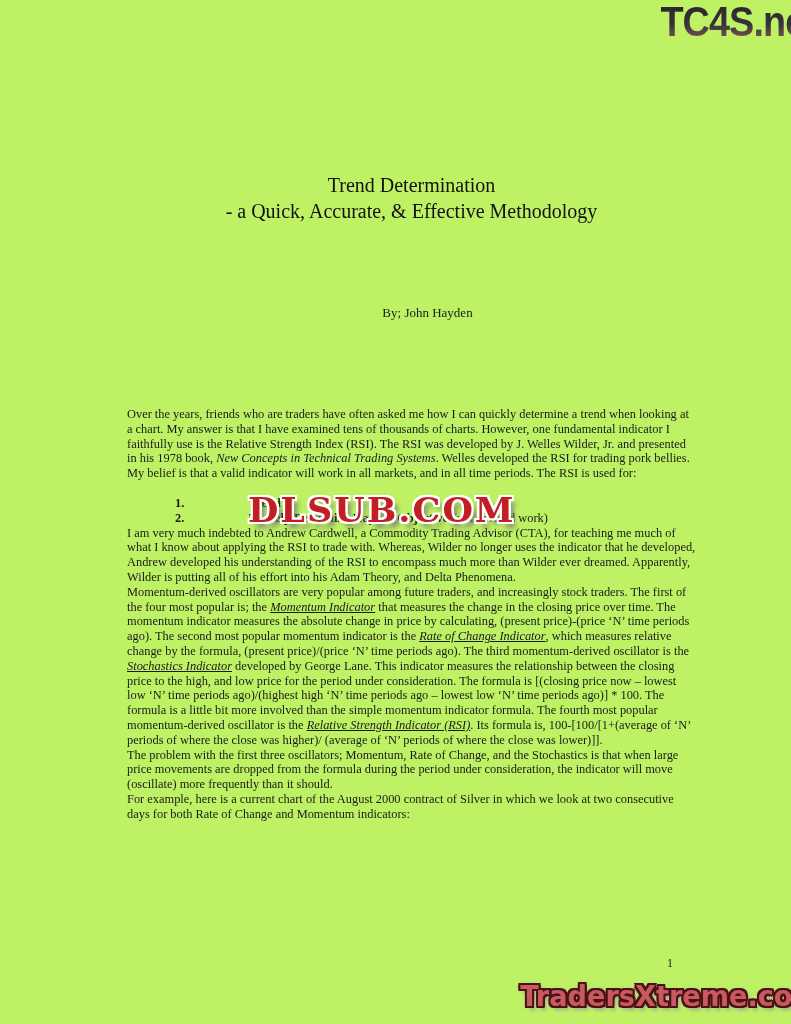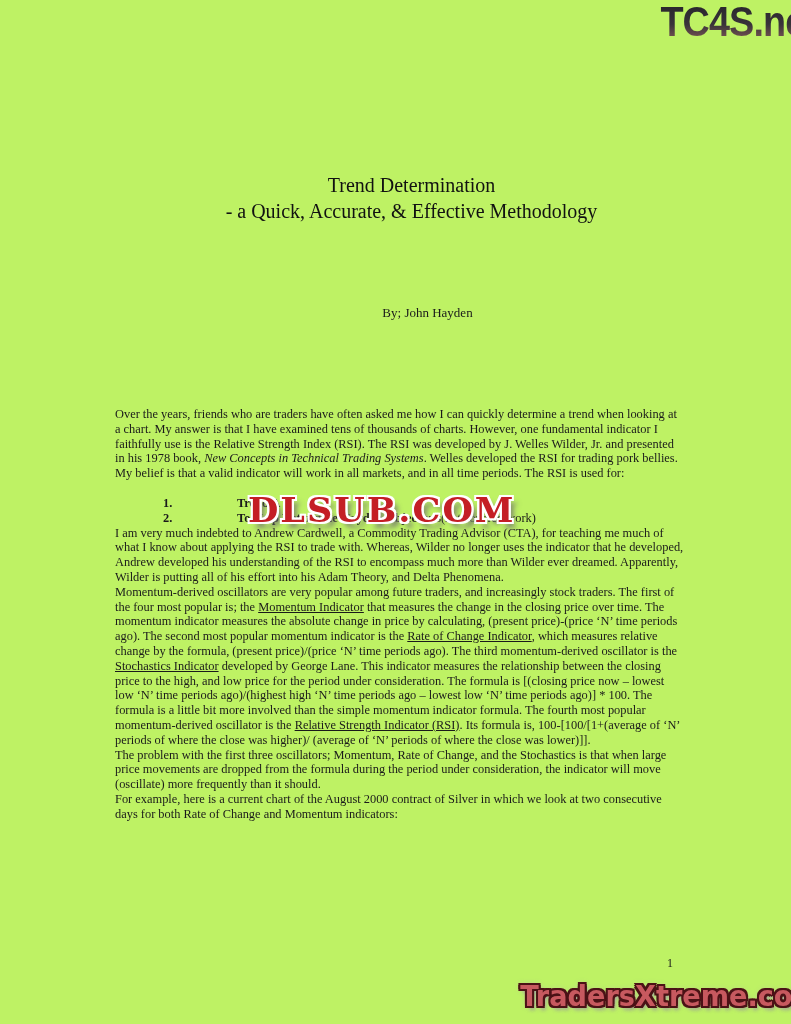--- a/index.html
+++ b/index.html
@@ -54,7 +54,7 @@
   .content {
     position: absolute;
     top: 407px;
-    left: 115px;
+    left: 127px;
     width: 570px;
     font-size: 12.4px;
     line-height: 14.8px;

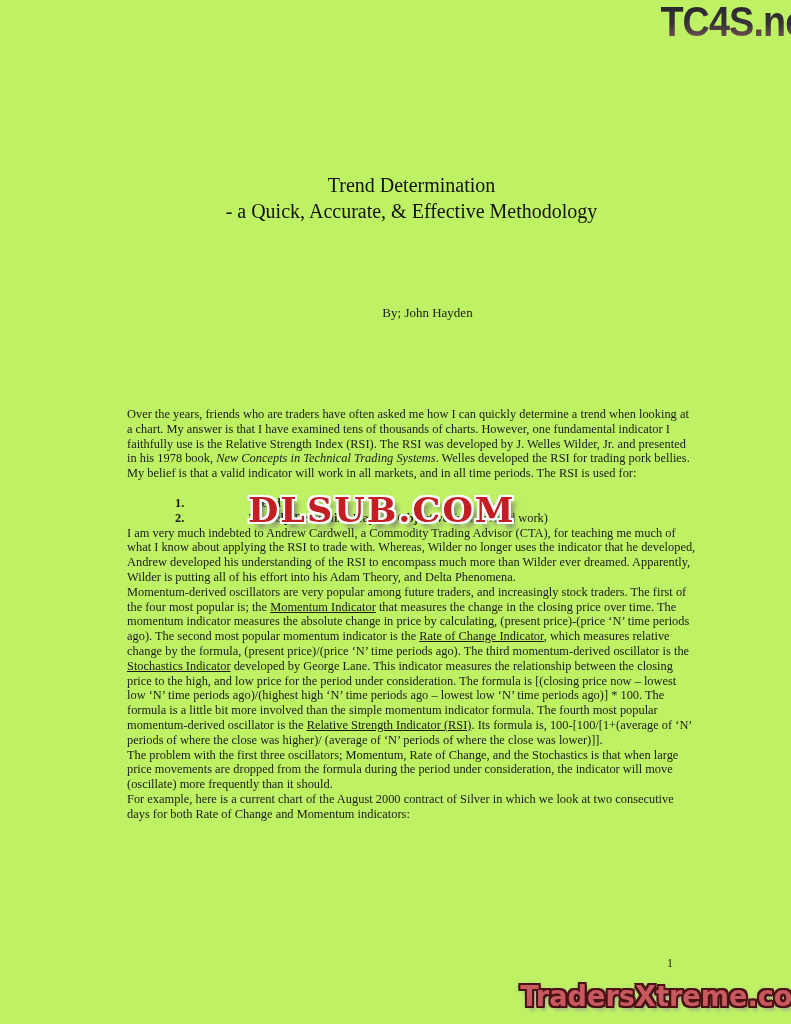--- a/index.html
+++ b/index.html
@@ -68,7 +68,7 @@
   .p5 { margin-top: 14px; }
 
   .it { font-style: italic; }
-  .un { text-decoration: underline; }
+  .un { text-decoration: underline; font-style: italic; }
 
   .li { display: flex; }
   .li .num { margin-left: 48px; width: 74px; font-weight: bold; }

